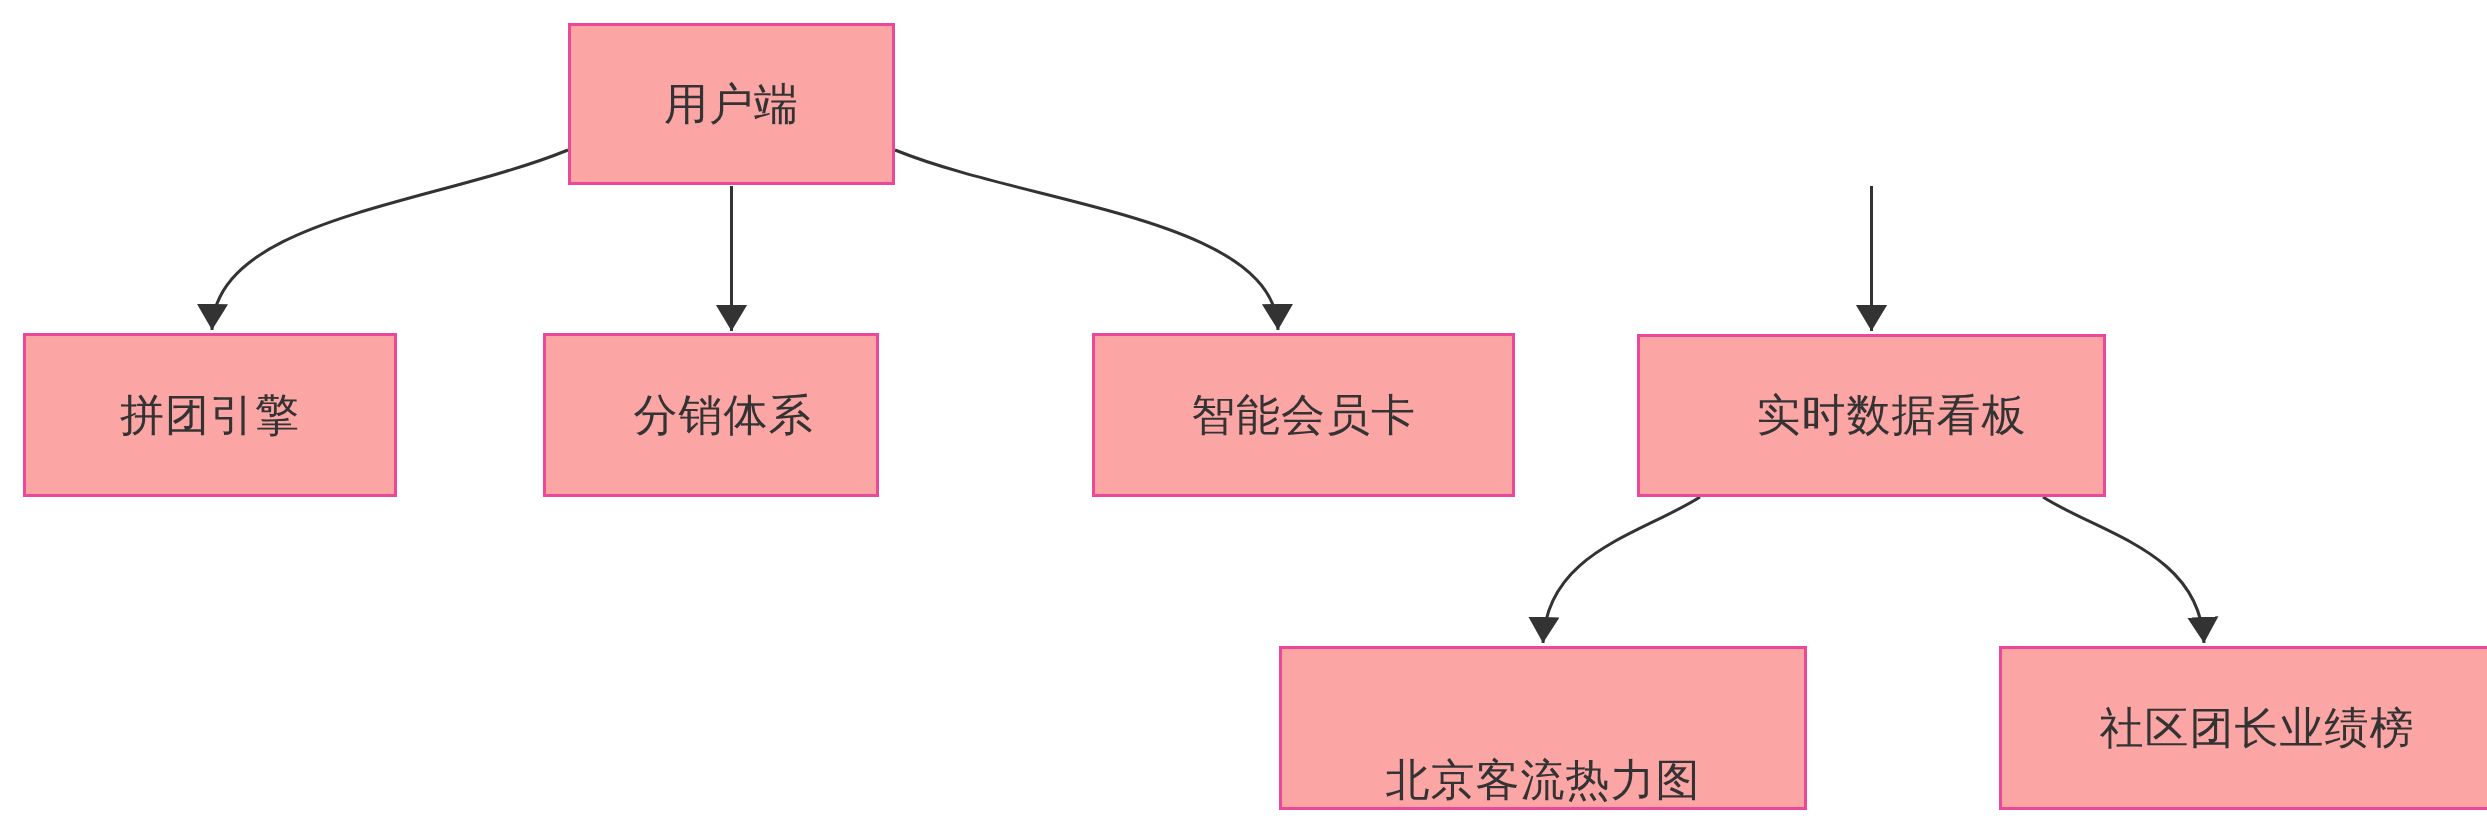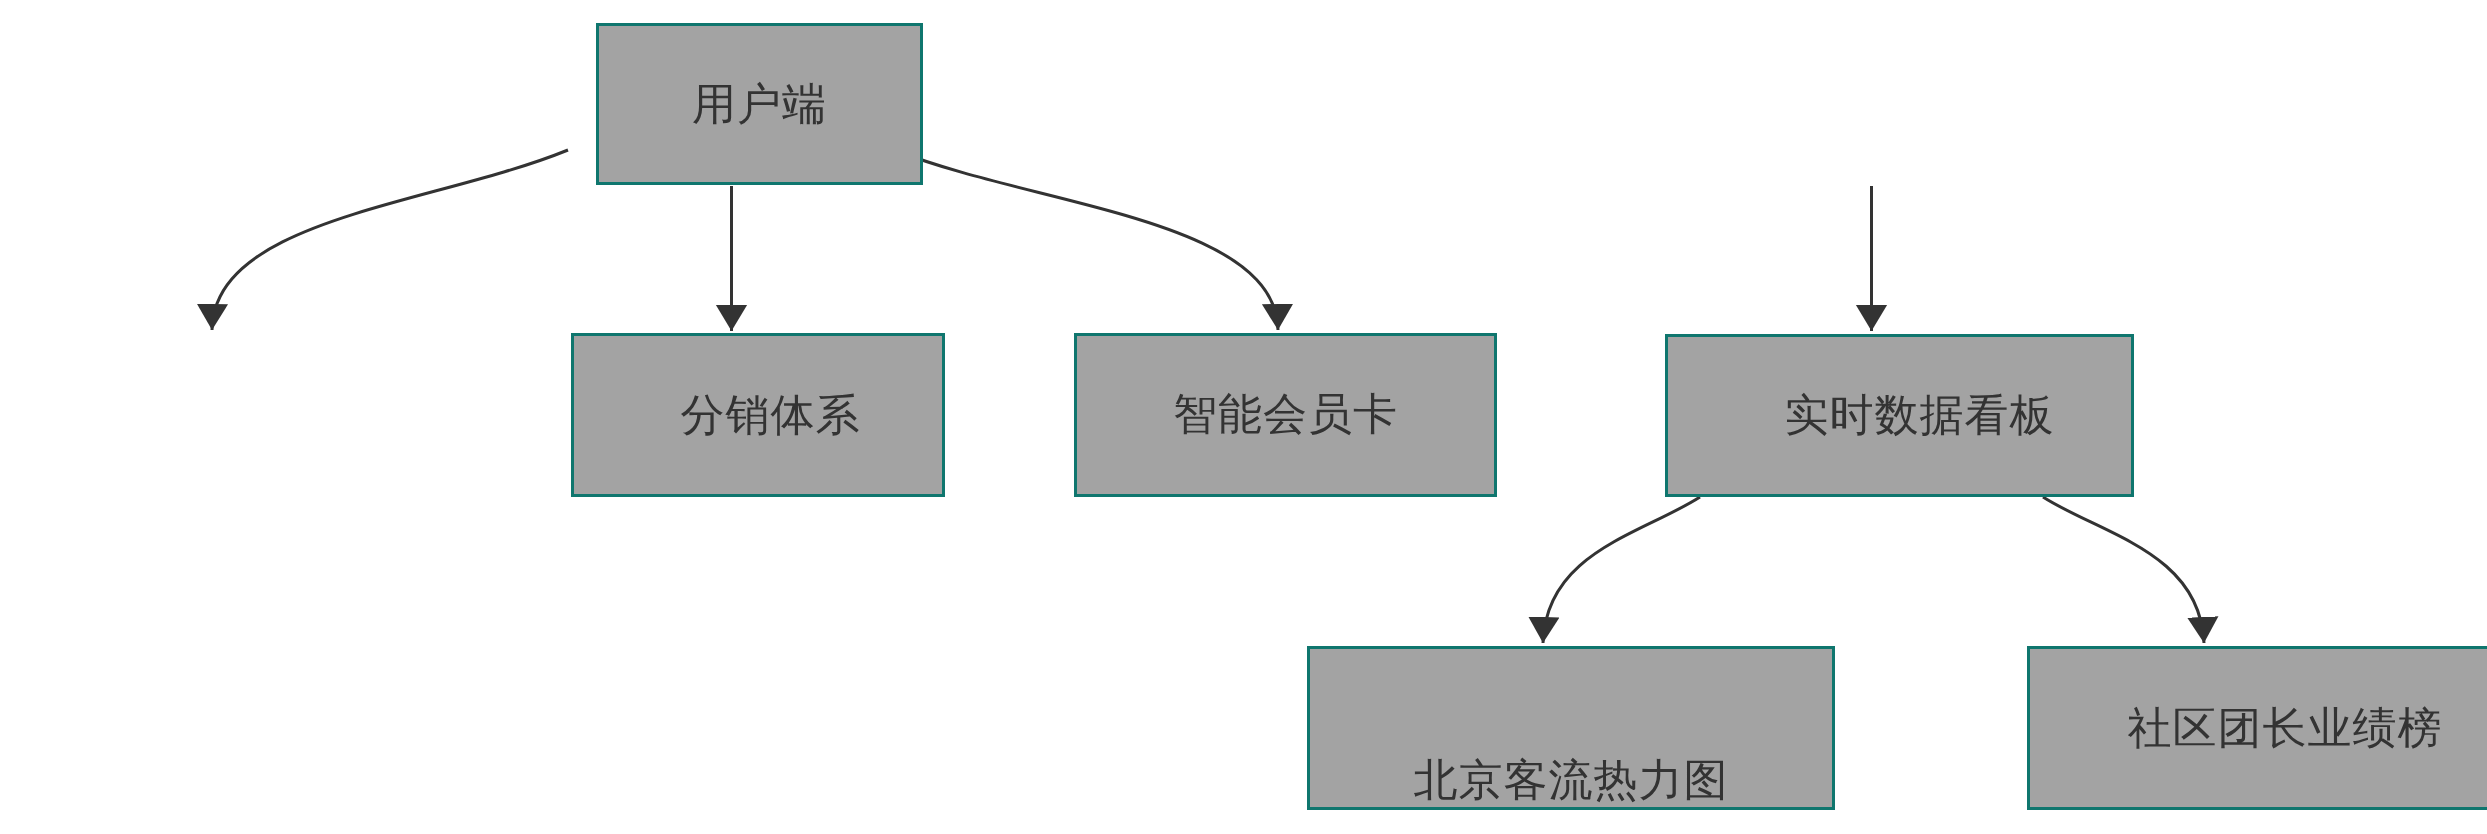--- a/index.html
+++ b/index.html
@@ -30,8 +30,8 @@
   .node {
     position: absolute;
     box-sizing: border-box;
-    background: #a3a3a3;
-    border: 3px solid #0f766e;
+    background: #fca5a5;
+    border: 3px solid #ec4899;
     color: #333333;
     display: flex;
     align-items: center;
@@ -40,7 +40,6 @@
     letter-spacing: 1px;
     line-height: 1.2;
     white-space: nowrap;
-    margin-left: 28px;
   }
   
   .node-user        { left: 568px;  top: 23px;  width: 327px; height: 162px; }

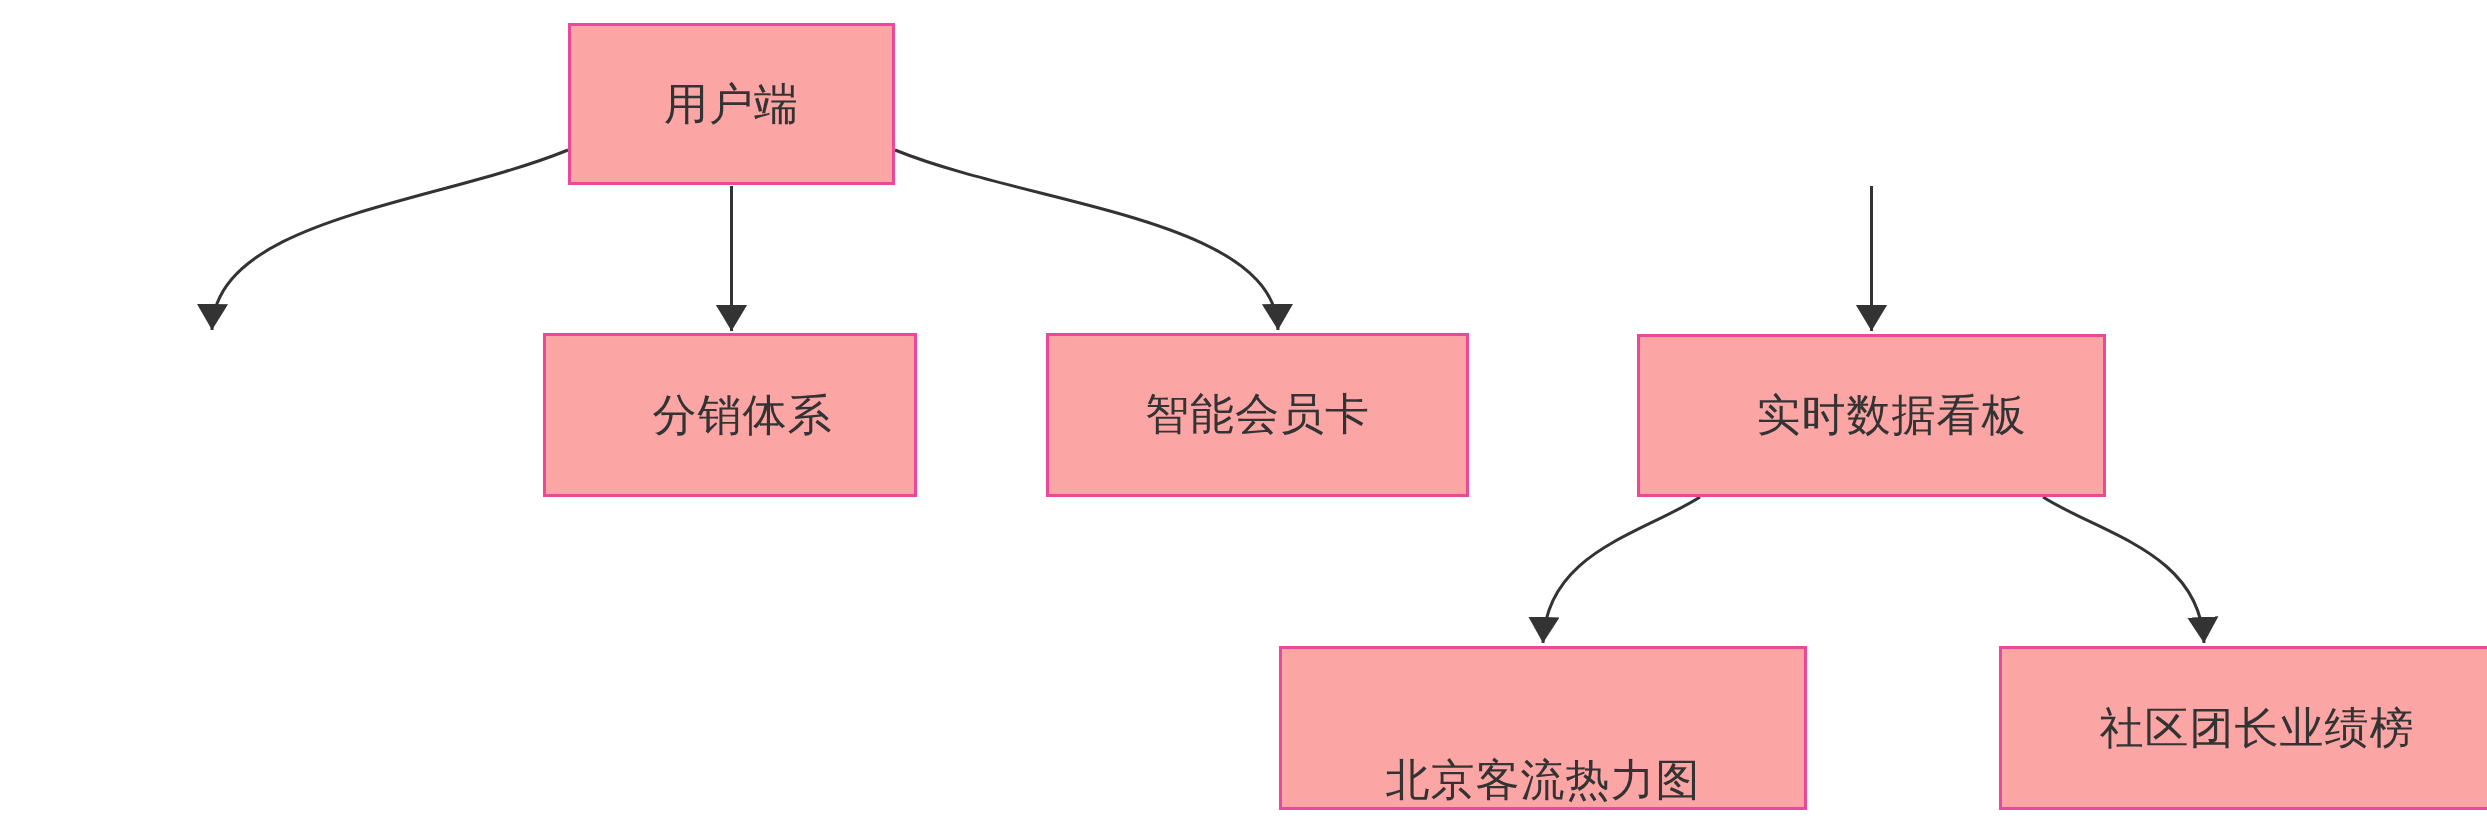--- a/index.html
+++ b/index.html
@@ -74,6 +74,9 @@
     <span>用户端</span>
   </div>
 
+  <div class="node node-groupbuy">
+    <span>拼团引擎</span>
+  </div>
 
   <div class="node node-distribution">
     <span>分销体系</span>

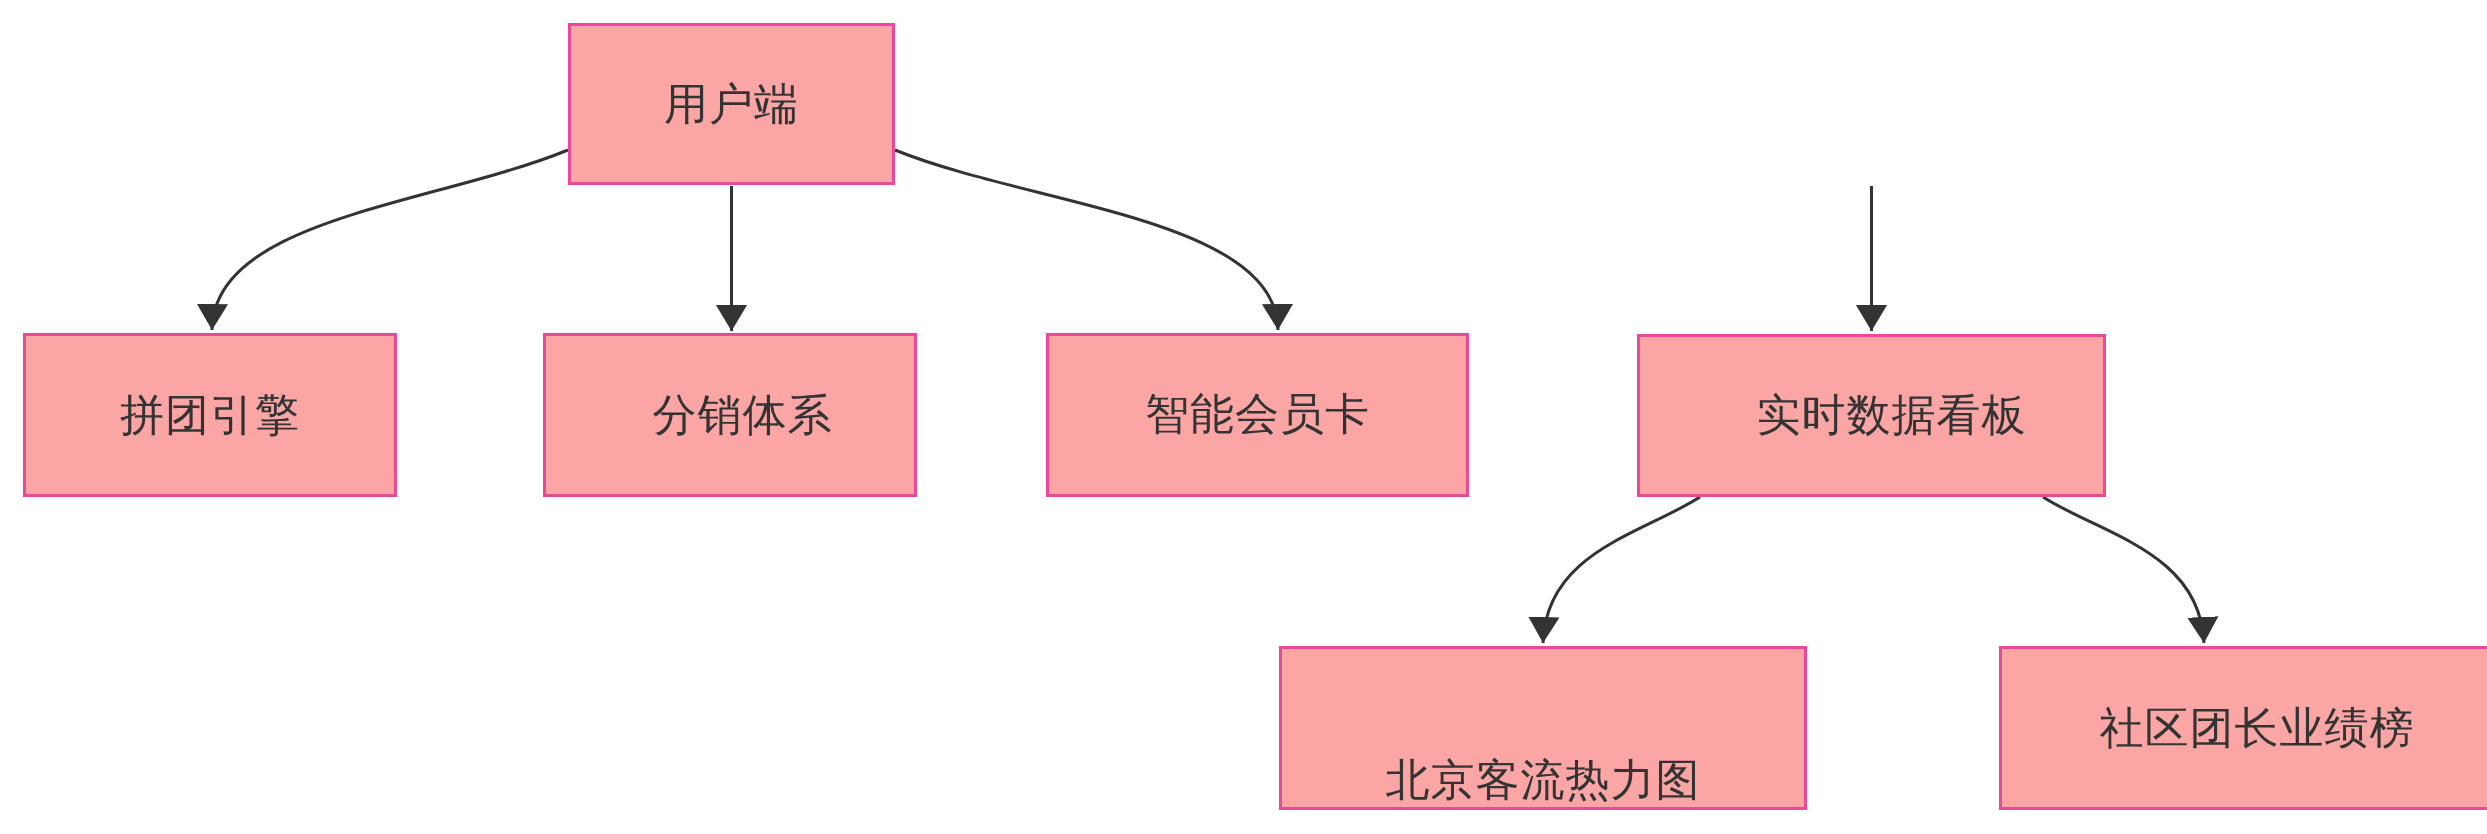--- a/index.html
+++ b/index.html
@@ -45,7 +45,7 @@
   .node-user        { left: 568px;  top: 23px;  width: 327px; height: 162px; }
   .node-merchant    { left: 1708px; top: 23px;  width: 327px; height: 162px; }
   .node-groupbuy    { left: 23px;   top: 333px; width: 374px; height: 164px; }
-  .node-distribution{ left: 543px;  top: 333px; width: 374px; height: 164px; padding-left: 25px; }
+  .node-distribution{ left: 543px;  top: 333px; width: 336px; height: 164px; padding-left: 25px; }
   .node-membercard  { left: 1046px; top: 333px; width: 423px; height: 164px; font-family: Liberation Serif, serif; }
   .node-dashboard   { left: 1637px; top: 334px; width: 469px; height: 163px; padding-left: 40px; }
   .node-heatmap     { left: 1279px; top: 646px; width: 528px; height: 164px; align-items: flex-end; }

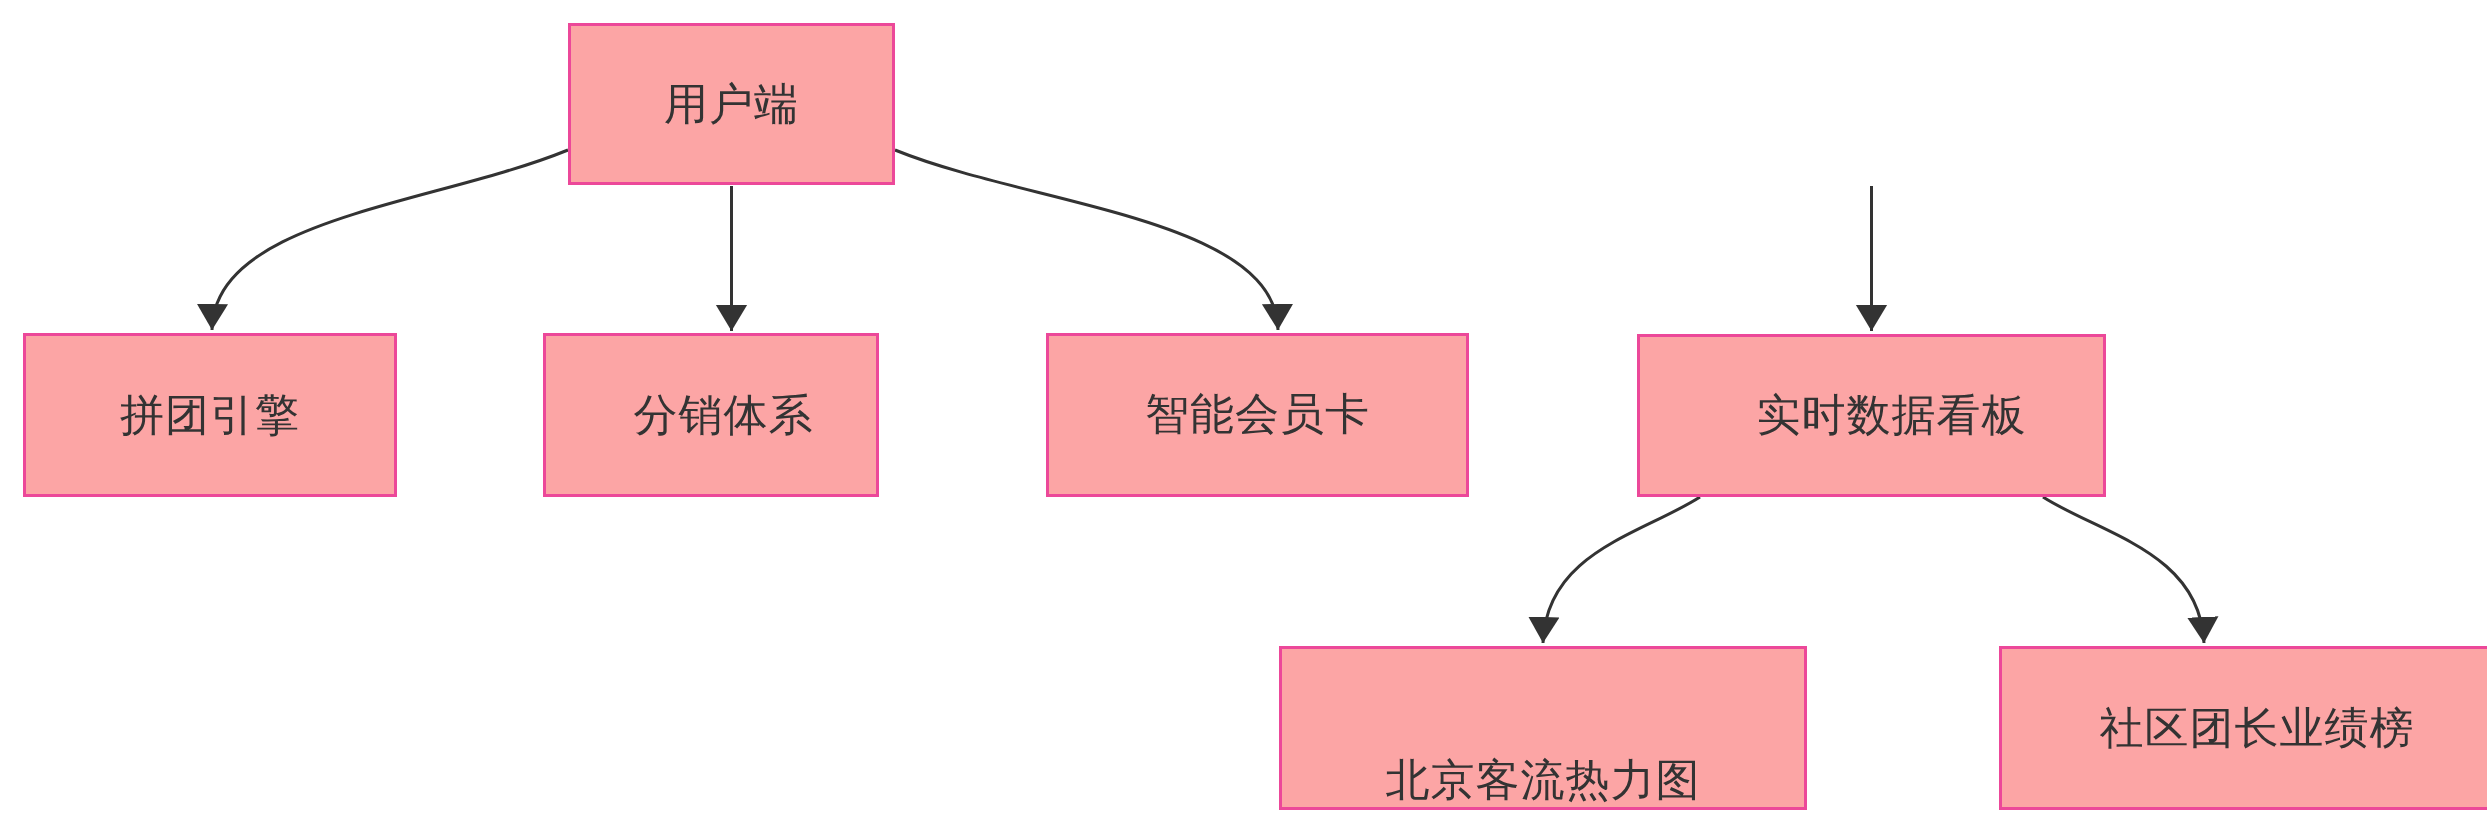--- a/index.html
+++ b/index.html
@@ -46,7 +46,7 @@
   .node-merchant    { left: 1708px; top: 23px;  width: 327px; height: 162px; }
   .node-groupbuy    { left: 23px;   top: 333px; width: 374px; height: 164px; }
   .node-distribution{ left: 543px;  top: 333px; width: 336px; height: 164px; padding-left: 25px; }
-  .node-membercard  { left: 1046px; top: 333px; width: 423px; height: 164px; font-family: Liberation Serif, serif; }
+  .node-membercard  { left: 1092px; top: 333px; width: 423px; height: 164px; }
   .node-dashboard   { left: 1637px; top: 334px; width: 469px; height: 163px; padding-left: 40px; }
   .node-heatmap     { left: 1279px; top: 646px; width: 528px; height: 164px; align-items: flex-end; }
   .node-leaderboard { left: 1999px; top: 646px; width: 516px; height: 164px; }

